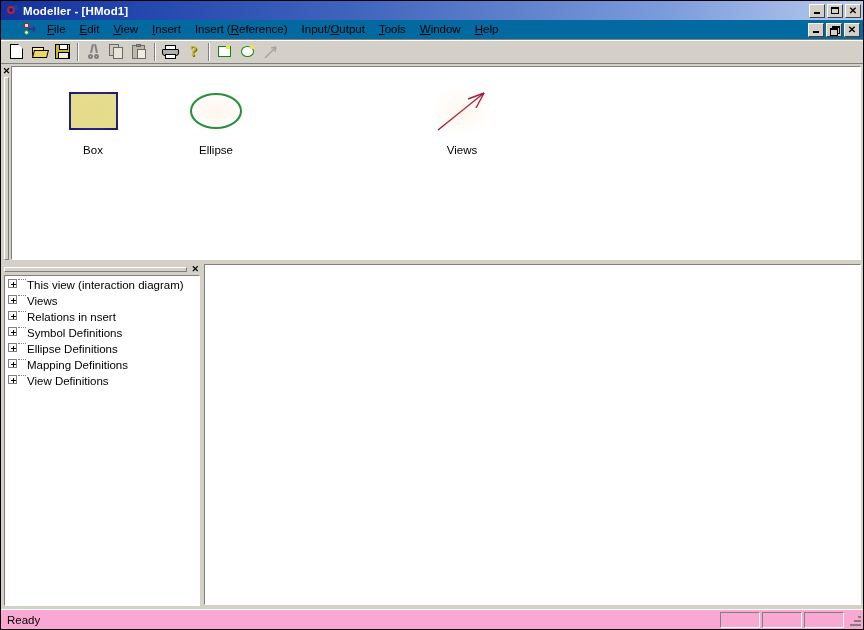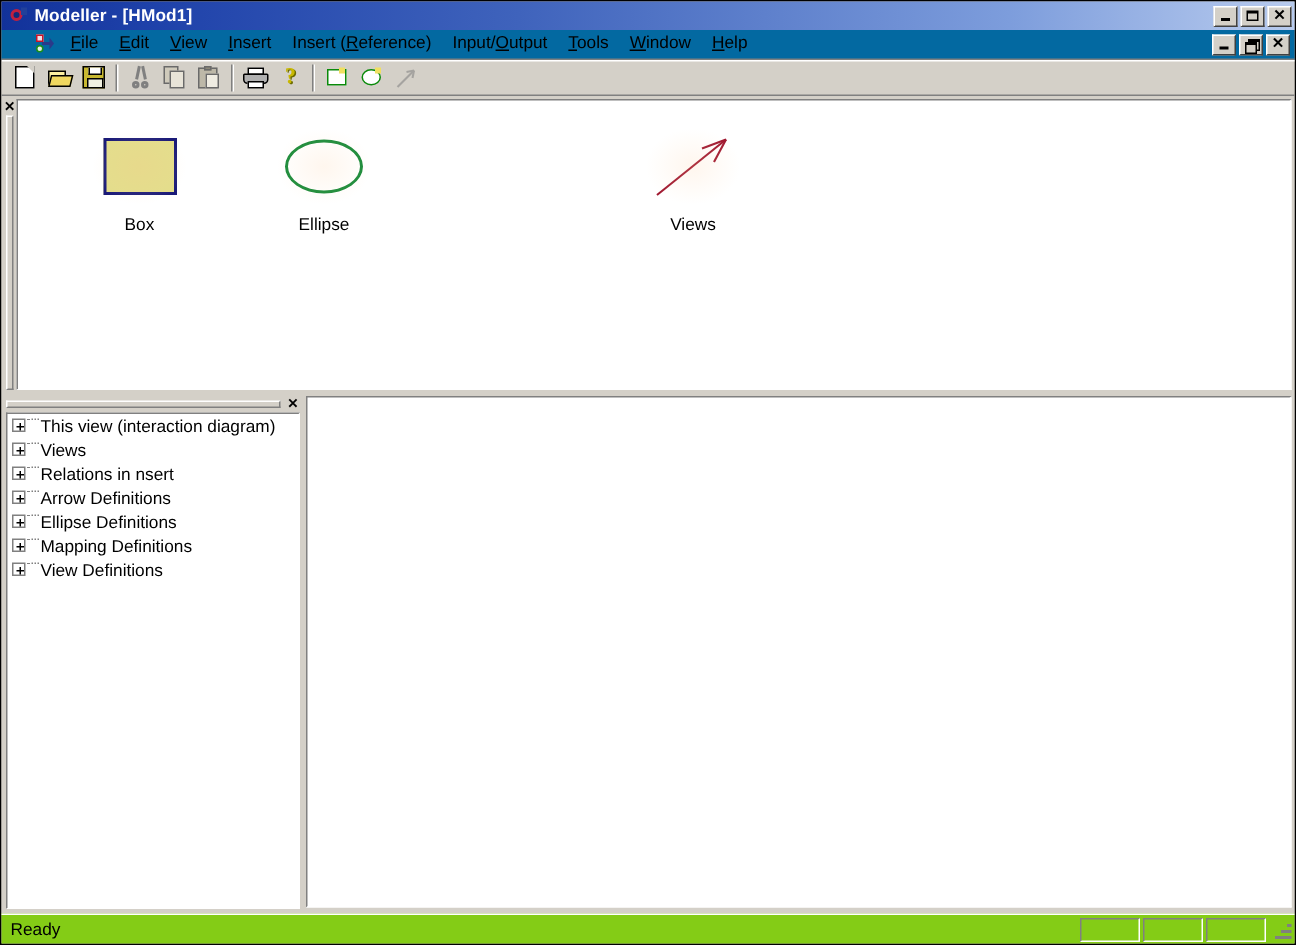--- a/index.html
+++ b/index.html
@@ -574,7 +574,7 @@
         <div class="tnode">
           <span class="tplus"></span>
           <span class="tdots"></span>
-          <span class="tlabel">Arrow Definitions</span>
+          <span class="tlabel">Symbol Definitions</span>
         </div>
         <div class="tnode">
           <span class="tplus"></span>

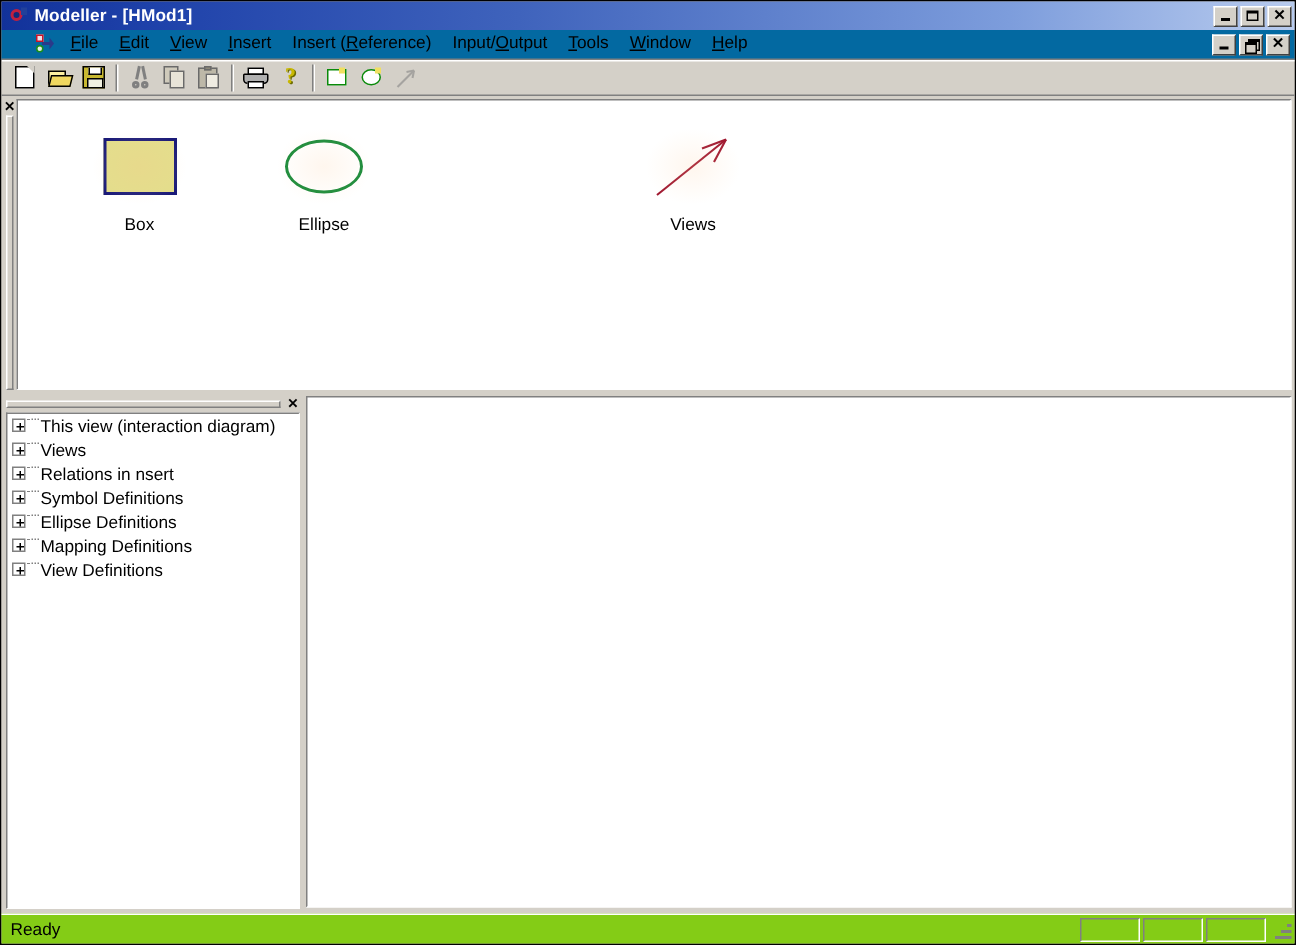--- a/index.html
+++ b/index.html
@@ -335,7 +335,7 @@
   
   #statusbar {
     height: 20px; min-height: 20px;
-    background: #84cc16;
+    background: #f9a8d4;
     display: flex;
     align-items: center;
     border-top: 1px solid #ffffff;

